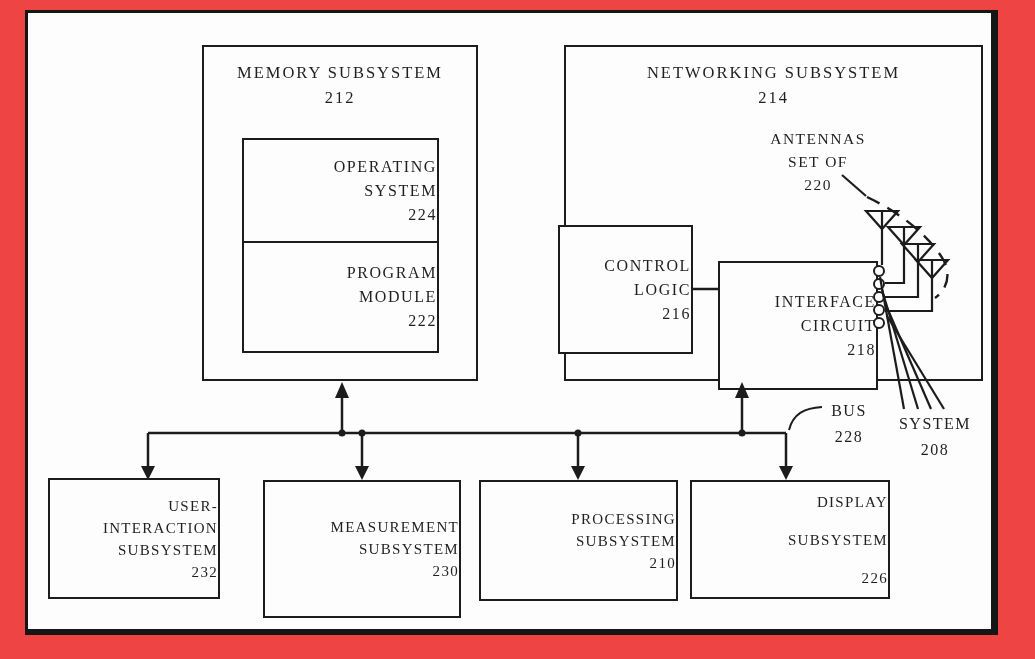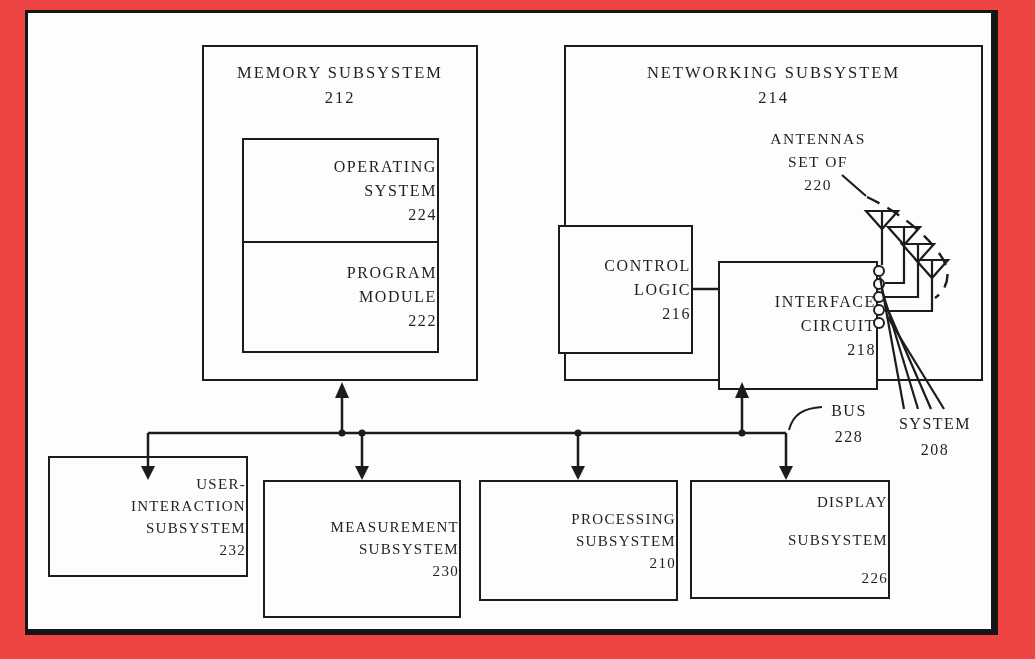--- a/index.html
+++ b/index.html
@@ -77,7 +77,7 @@
     <div class="ref">218</div>
   </div>
 
-  <div class="box centerstack bottom-text" style="left:48px;top:456px;width:200px;height:121px;">
+  <div class="box centerstack bottom-text" style="left:48px;top:478px;width:172px;height:121px;">
     <div>USER-</div>
     <div>INTERACTION</div>
     <div>SUBSYSTEM</div>

